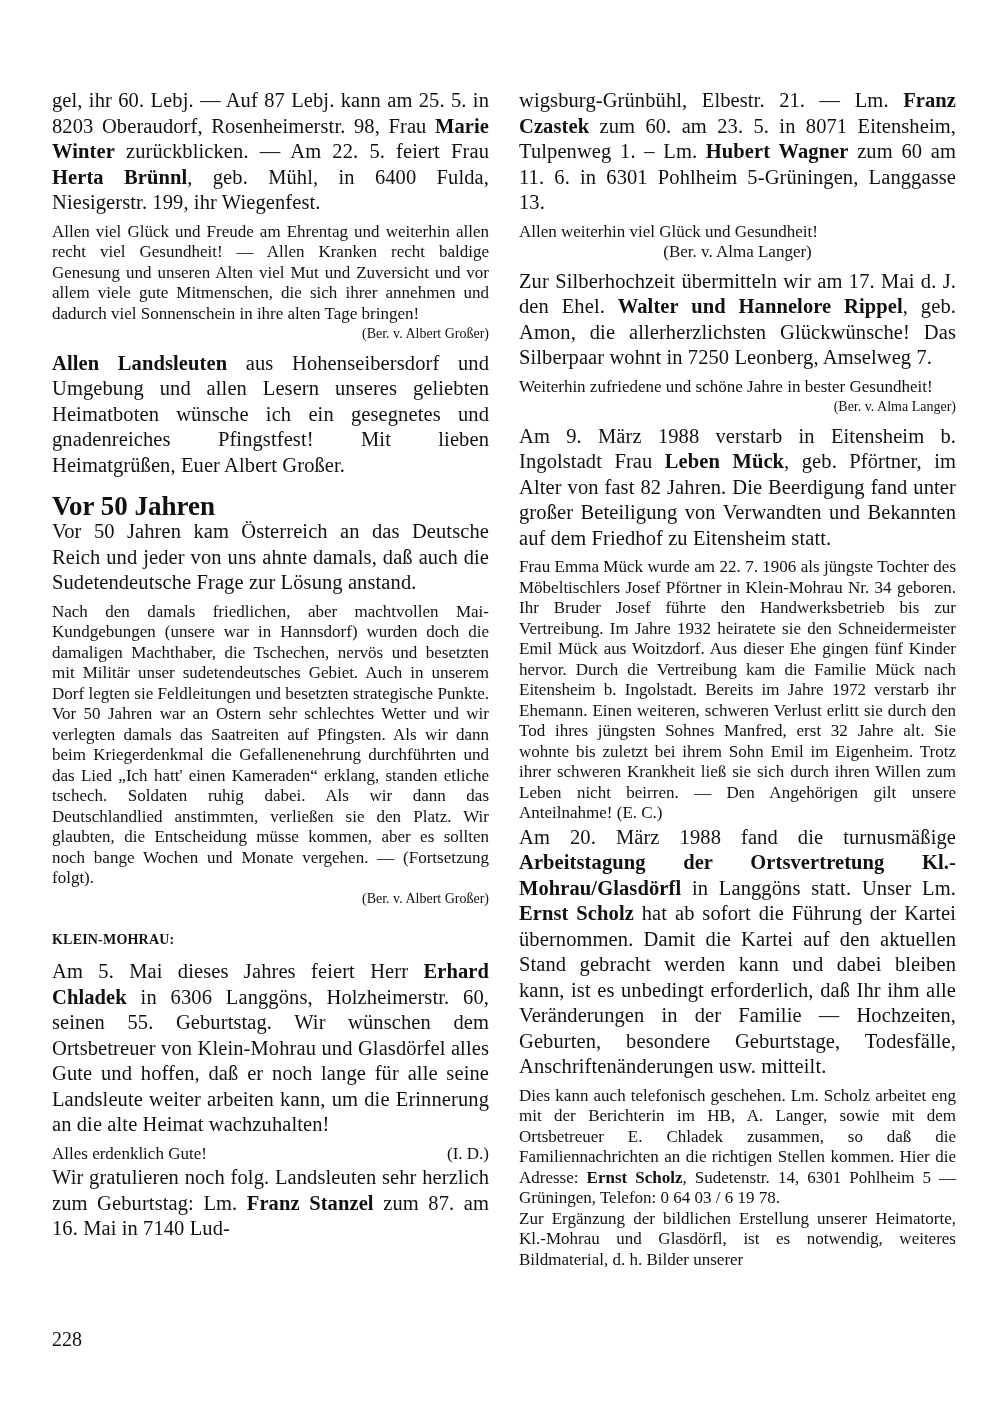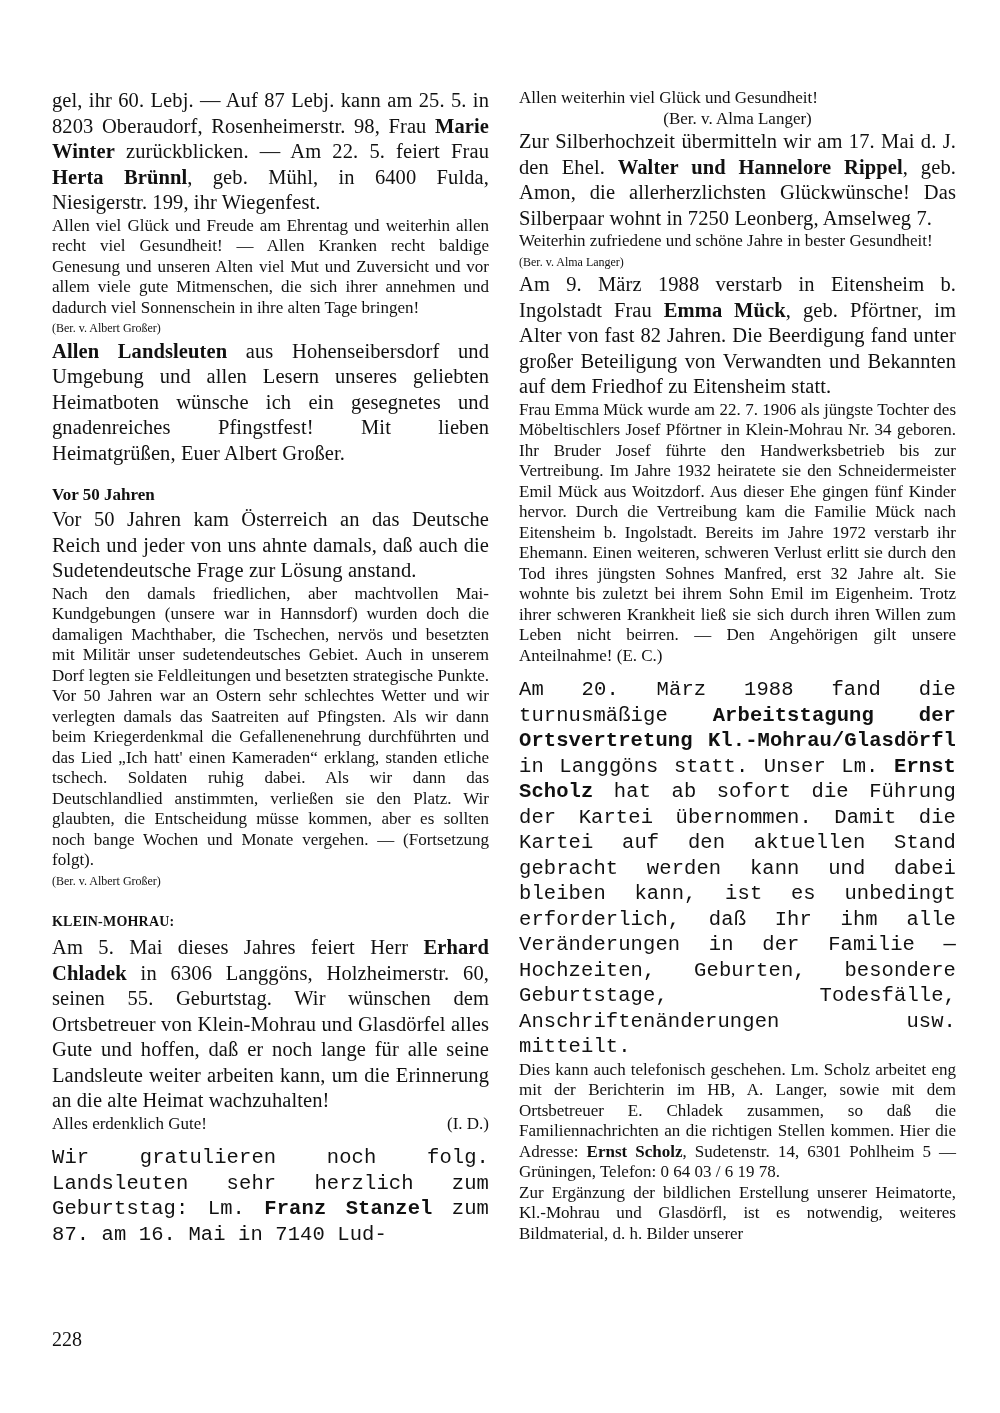--- a/index.html
+++ b/index.html
@@ -127,6 +127,7 @@
 
     <div class="col">
 
+      <p class="big"><span>wigsburg-Grünbühl, Elbestr. 21. — Lm. </span><b>Franz Czastek</b><span> zum 60. am 23. 5. in 8071 Eitensheim, Tulpenweg 1. – Lm. </span><b>Hubert Wagner</b><span> zum 60 am 11. 6. in 6301 Pohlheim 5-Grüningen, Langgasse 13.</span></p>
 
       <p class="small gap-s">Allen weiterhin viel Glück und Gesundheit!</p>
 

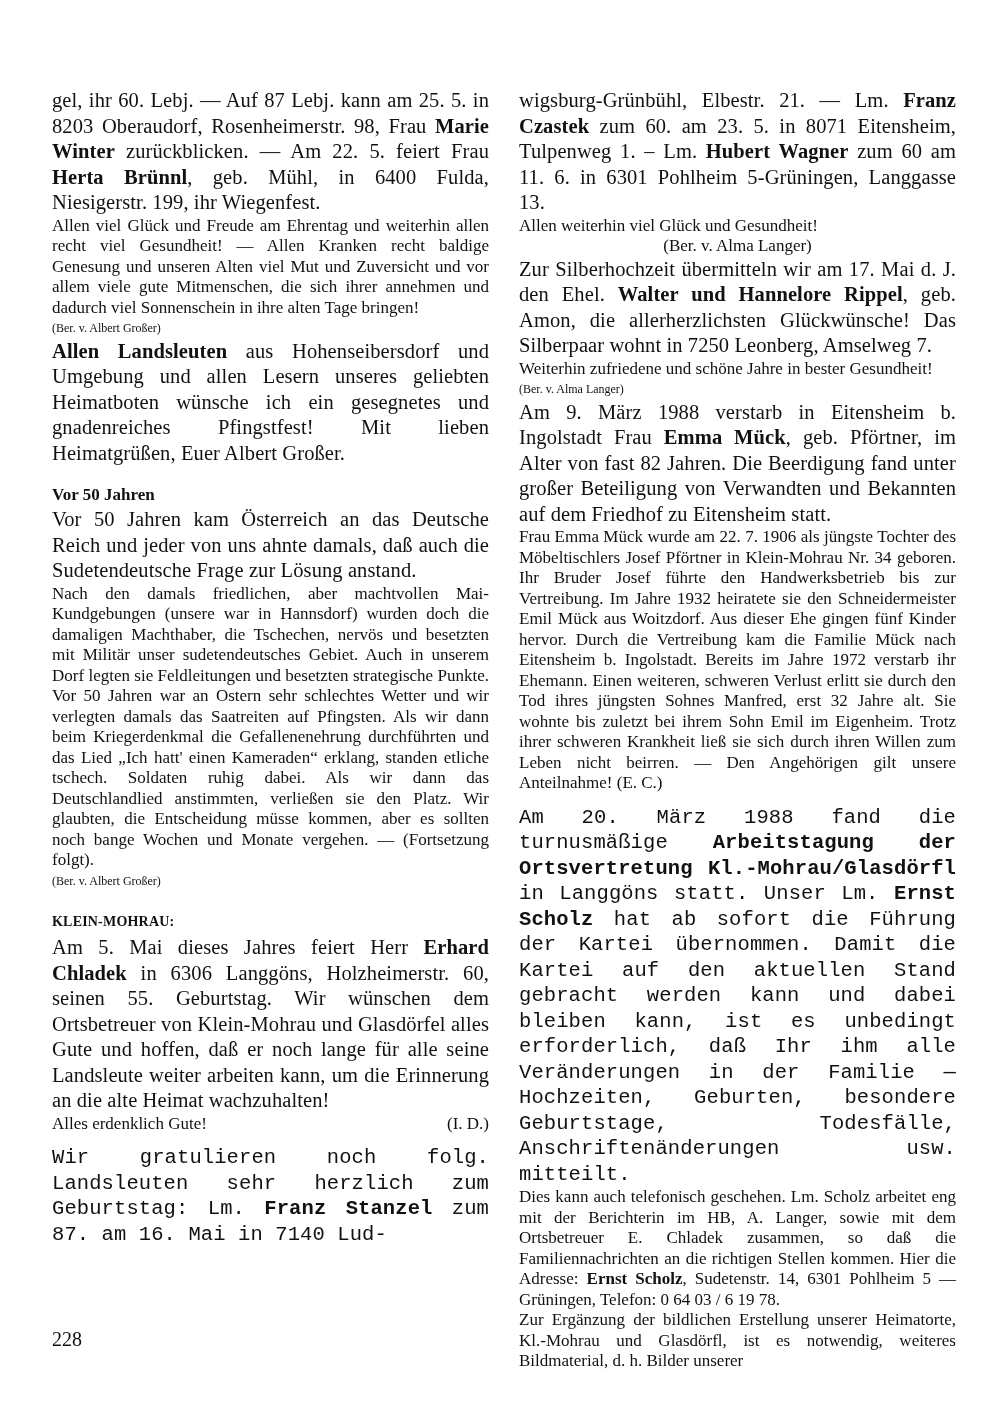--- a/index.html
+++ b/index.html
@@ -48,7 +48,7 @@
     font-size: 17px;
     line-height: 20.5px;
   }
-  .gap-s { }
+  .gap-s { margin-top: 6px; }
   .gap-m { margin-top: 11px; font-family: Liberation Mono, monospace; }
   b, .b { font-weight: bold; }
   .head {

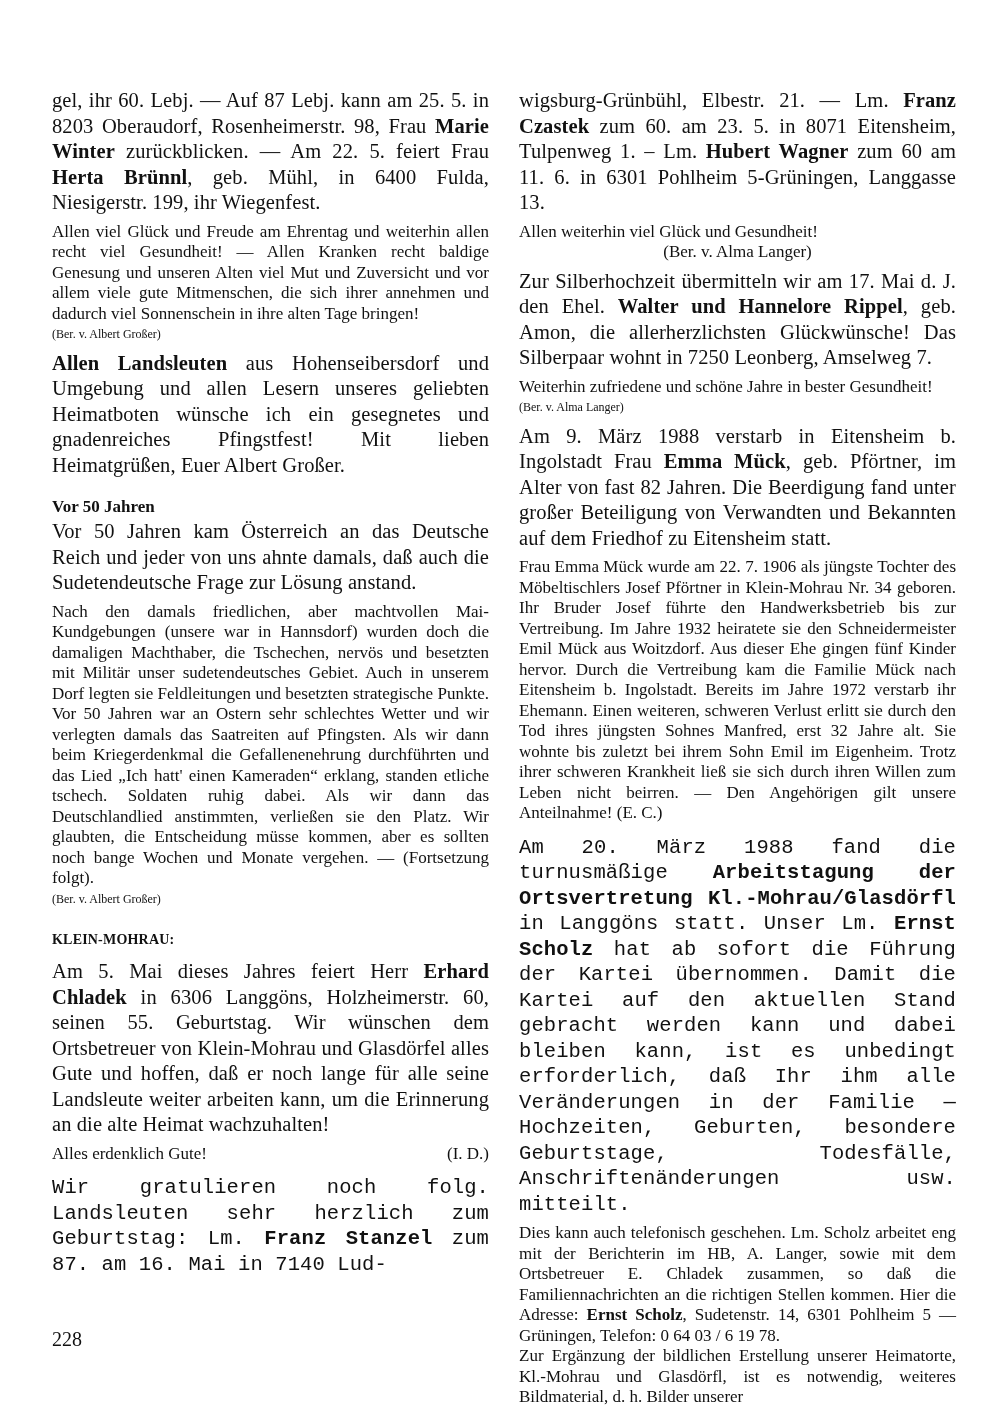--- a/index.html
+++ b/index.html
@@ -65,7 +65,8 @@
     letter-spacing: 0.2px;
   }
   .sig {
-    font-size: 12px;
+    text-align: right;
+    font-size: 14px;
     line-height: 20.5px;
   }
   .sig-center {

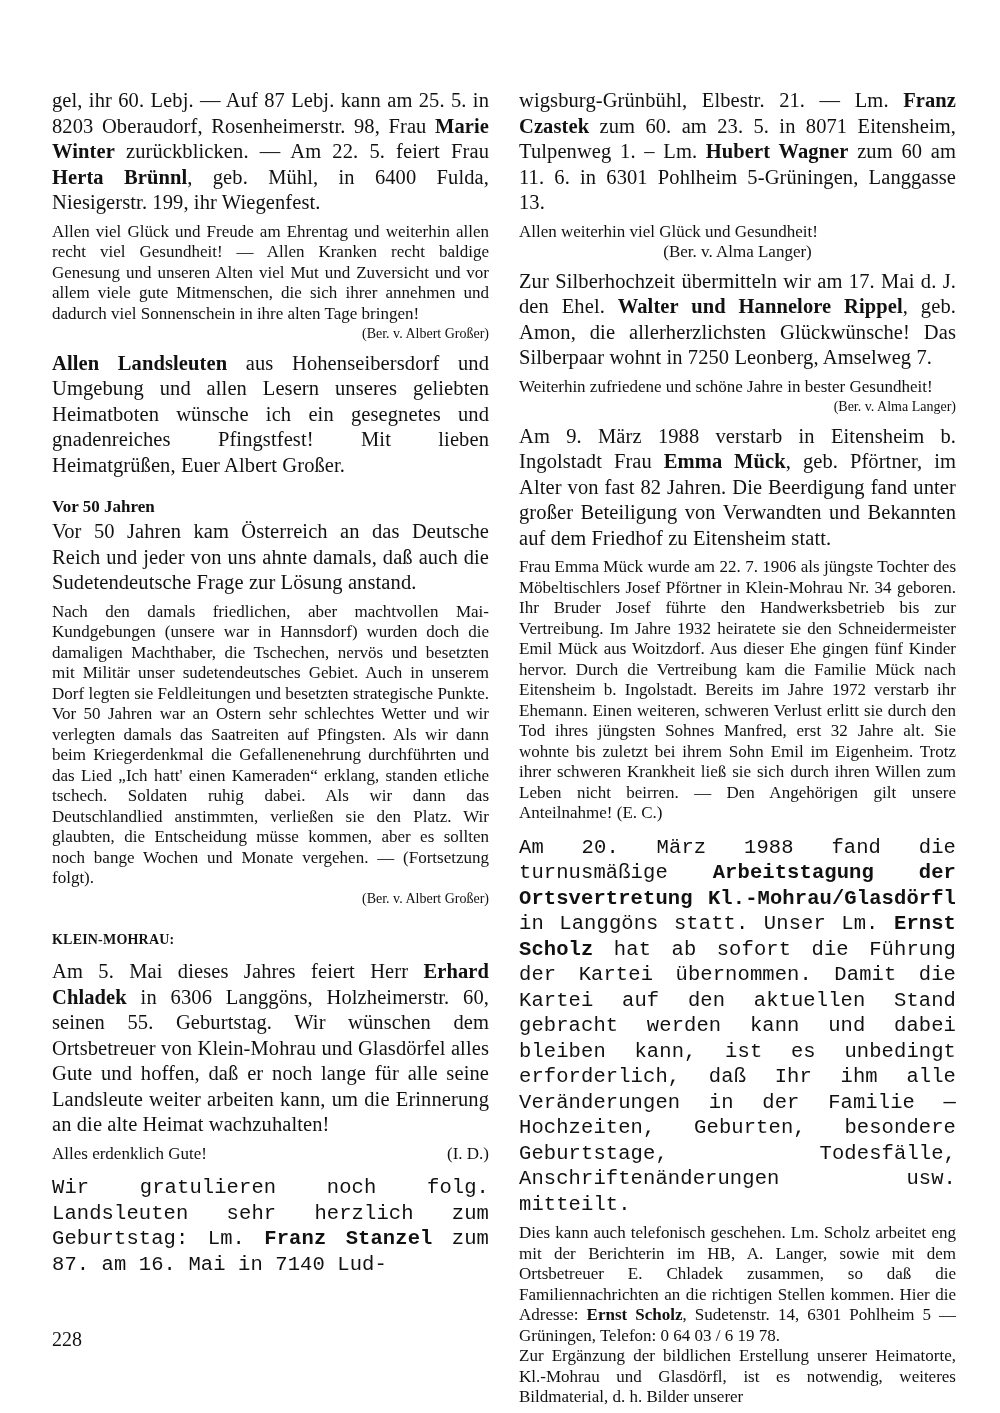--- a/index.html
+++ b/index.html
@@ -140,7 +140,7 @@
 
       <p class="sig">(Ber. v. Alma Langer)</p>
 
-      <p class="big gap-s"><span>Am 9. März 1988 verstarb in Eitensheim b. Ingolstadt Frau </span><b>Emma Mück</b><span>, geb. Pförtner, im Alter von fast 82 Jahren. Die Beerdigung fand unter großer Beteiligung von Verwandten und Bekannten auf dem Friedhof zu Eitensheim statt.</span></p>
+      <p class="big gap-s"><span>Am 9. März 1988 verstarb in Eitensheim b. Ingolstadt Frau </span><b>Leben Mück</b><span>, geb. Pförtner, im Alter von fast 82 Jahren. Die Beerdigung fand unter großer Beteiligung von Verwandten und Bekannten auf dem Friedhof zu Eitensheim statt.</span></p>
 
       <p class="small gap-s">Frau Emma Mück wurde am 22. 7. 1906 als jüngste Tochter des Möbeltischlers Josef Pförtner in Klein-Mohrau Nr. 34 geboren. Ihr Bruder Josef führte den Handwerksbetrieb bis zur Vertreibung. Im Jahre 1932 heiratete sie den Schneidermeister Emil Mück aus Woitzdorf. Aus dieser Ehe gingen fünf Kinder hervor. Durch die Vertreibung kam die Familie Mück nach Eitensheim b. Ingolstadt. Bereits im Jahre 1972 verstarb ihr Ehemann. Einen weiteren, schweren Verlust erlitt sie durch den Tod ihres jüngsten Sohnes Manfred, erst 32 Jahre alt. Sie wohnte bis zuletzt bei ihrem Sohn Emil im Eigenheim. Trotz ihrer schweren Krankheit ließ sie sich durch ihren Willen zum Leben nicht beirren. — Den Angehörigen gilt unsere Anteilnahme! (E. C.)</p>
 

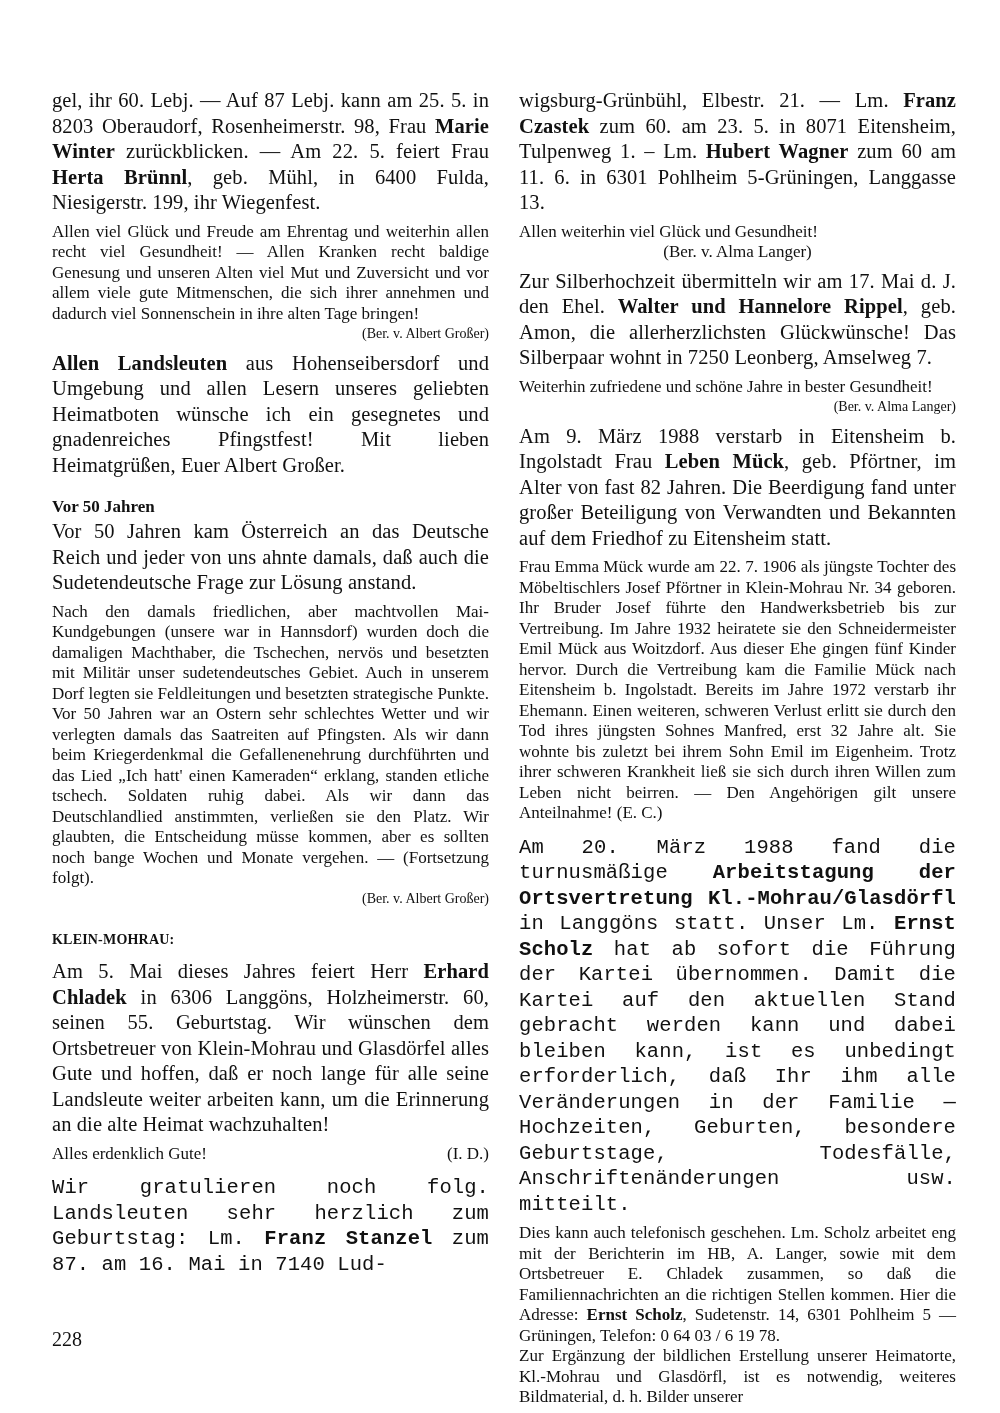--- a/index.html
+++ b/index.html
@@ -52,7 +52,7 @@
   .gap-m { margin-top: 11px; font-family: Liberation Mono, monospace; }
   b, .b { font-weight: bold; }
   .head {
-    font-size: 17px;
+    font-size: 27px;
     line-height: 25px;
     font-weight: bold;
     margin-top: 16px;

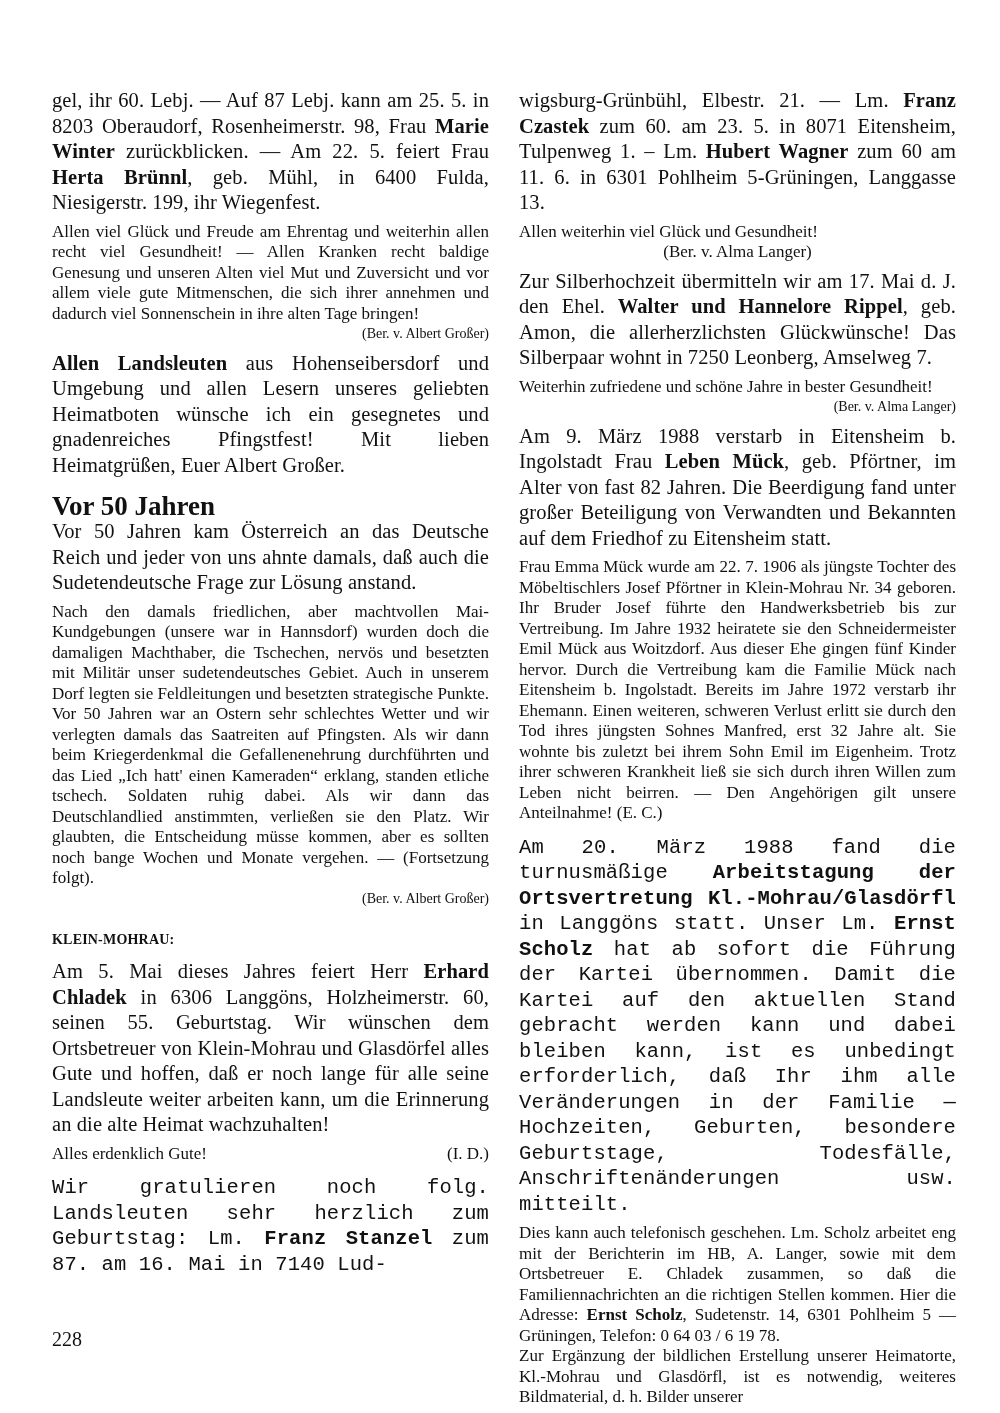--- a/index.html
+++ b/index.html
@@ -49,7 +49,7 @@
     line-height: 20.5px;
   }
   .gap-s { margin-top: 6px; }
-  .gap-m { margin-top: 11px; font-family: Liberation Mono, monospace; }
+  .gap-m { margin-top: 1px; }
   b, .b { font-weight: bold; }
   .head {
     font-size: 27px;

